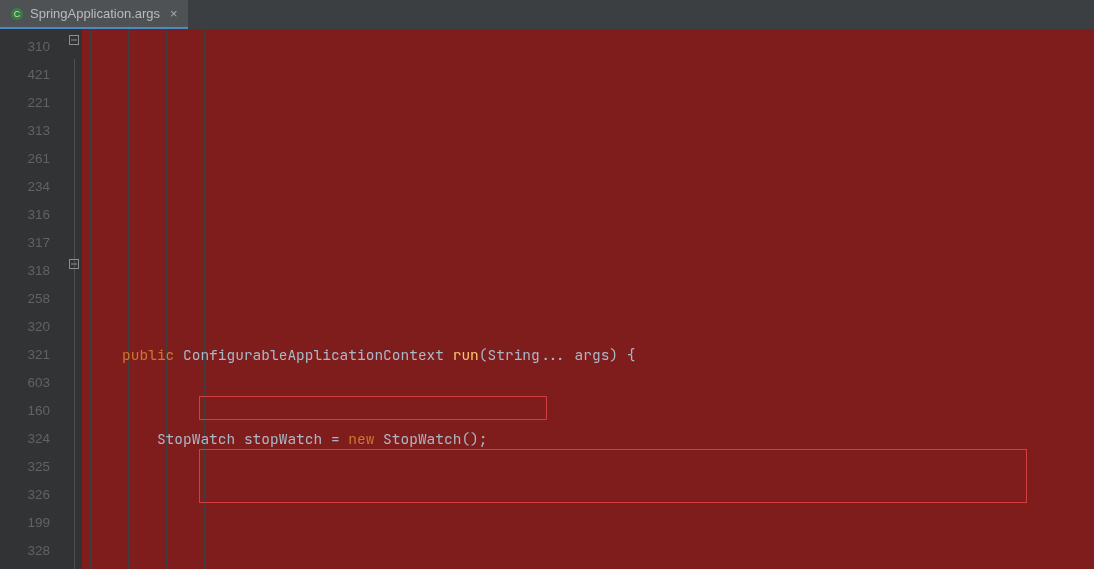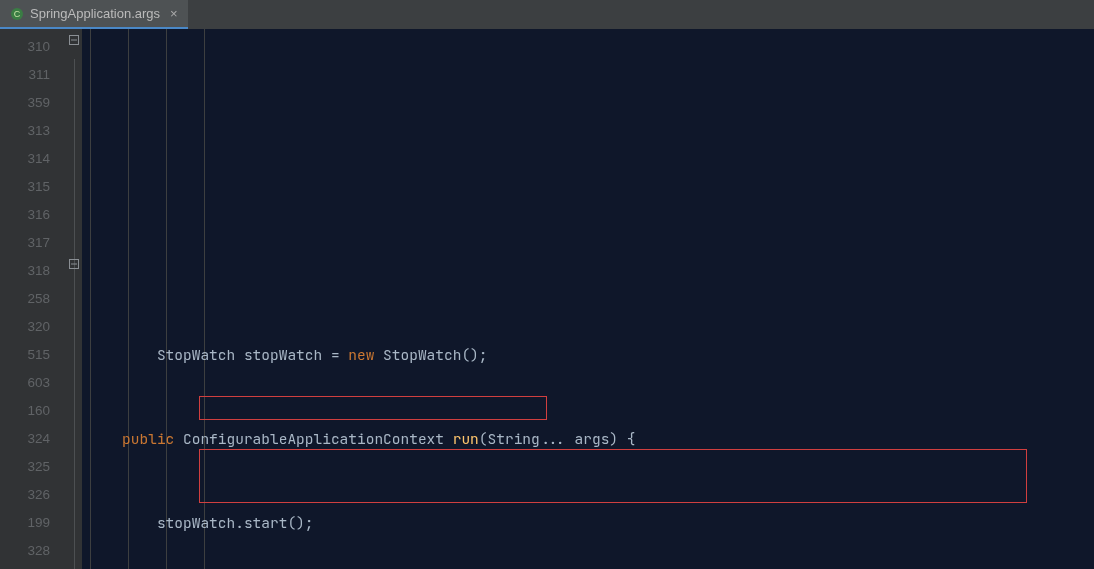--- a/index.html
+++ b/index.html
@@ -10,7 +10,7 @@
   .tab-icon { width:14px; height:14px; }
   .close-x { color:#aaa; margin-left:4px; font-size:13px; cursor:pointer; }
   
-  .editor-shell { display:flex; height:calc(569px - 29px); background:#0f172a; }
+  .editor-shell { display:flex; height:calc(569px - 29px); background:#7f1d1d; }
   .gutter { width:68px; background:#313335; text-align:right; color:#606366; padding-top:4px; user-select:none; }
   .gutter div { height:28px; line-height:28px; padding-right:18px; font-size:13.5px; font-family:"Segoe UI",sans-serif; }
   

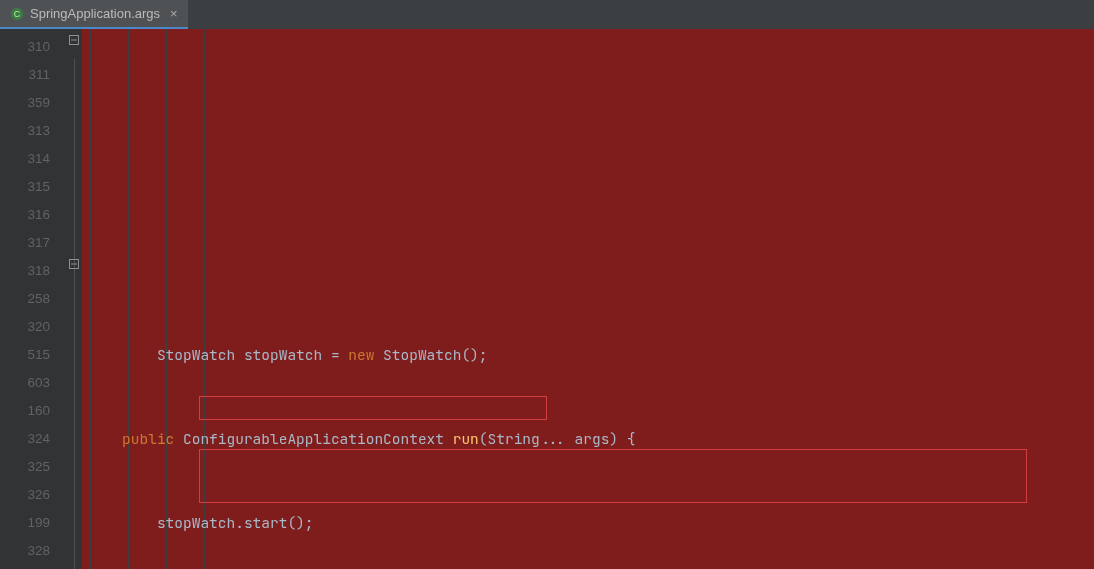--- a/index.html
+++ b/index.html
@@ -48,7 +48,7 @@
 
   <div class="gutter" id="gutter">
       <div>310</div>
-      <div>311</div>
+      <div>421</div>
       <div>359</div>
       <div>313</div>
       <div>314</div>

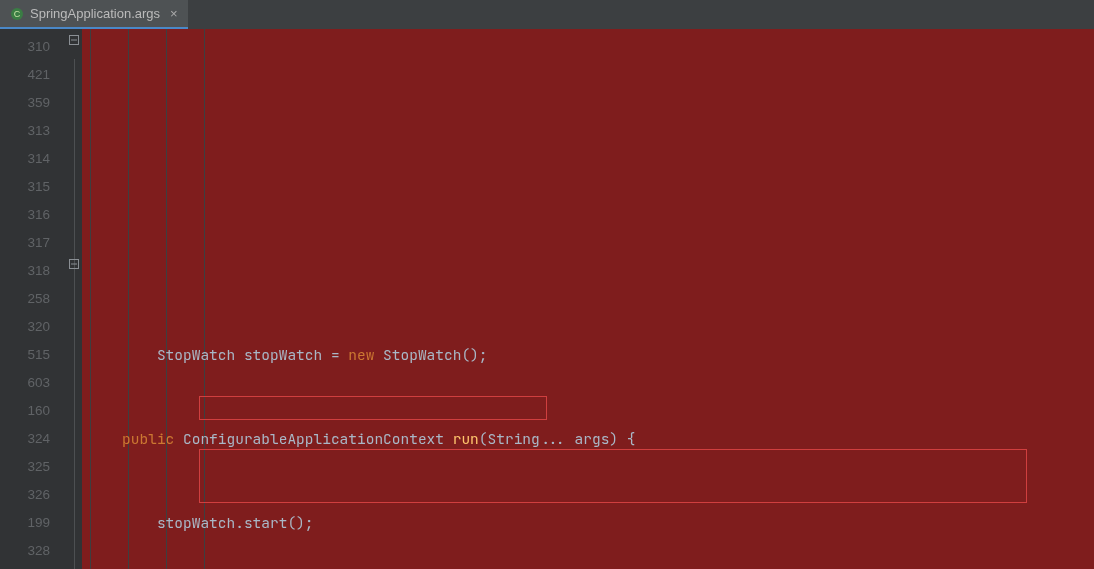--- a/index.html
+++ b/index.html
@@ -49,7 +49,7 @@
   <div class="gutter" id="gutter">
       <div>310</div>
       <div>421</div>
-      <div>359</div>
+      <div>221</div>
       <div>313</div>
       <div>314</div>
       <div>315</div>

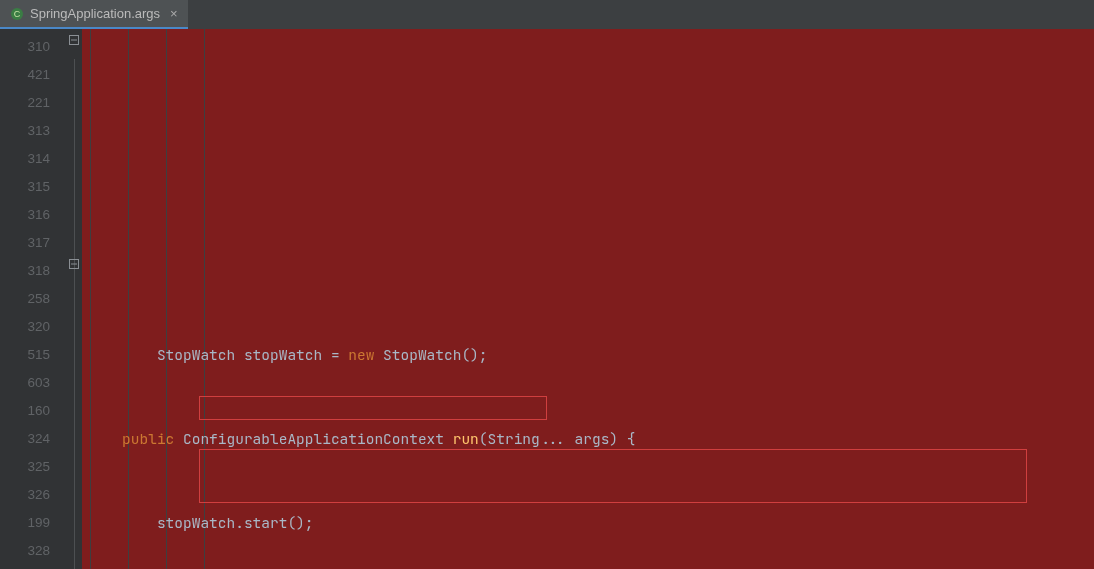--- a/index.html
+++ b/index.html
@@ -51,7 +51,7 @@
       <div>421</div>
       <div>221</div>
       <div>313</div>
-      <div>314</div>
+      <div>261</div>
       <div>315</div>
       <div>316</div>
       <div>317</div>

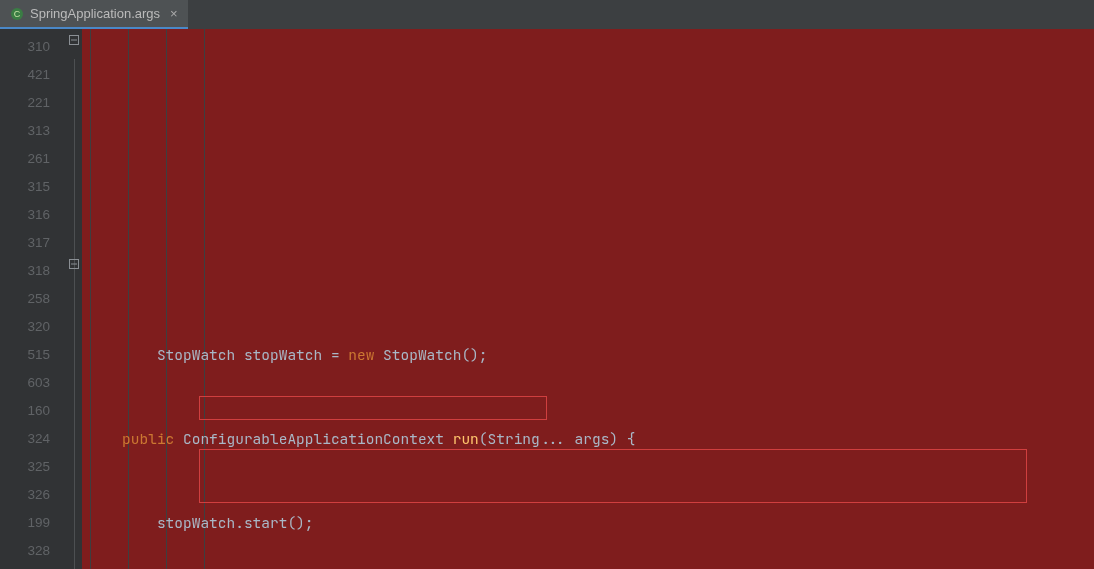--- a/index.html
+++ b/index.html
@@ -52,7 +52,7 @@
       <div>221</div>
       <div>313</div>
       <div>261</div>
-      <div>315</div>
+      <div>234</div>
       <div>316</div>
       <div>317</div>
       <div>318</div>

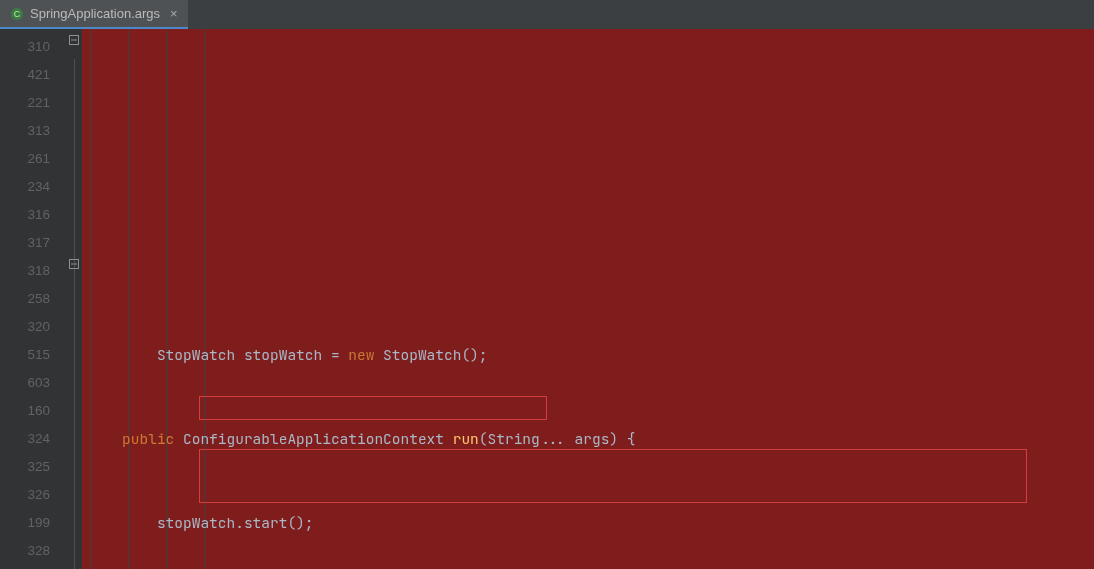--- a/index.html
+++ b/index.html
@@ -58,7 +58,7 @@
       <div>318</div>
       <div>258</div>
       <div>320</div>
-      <div>515</div>
+      <div>321</div>
       <div>603</div>
       <div>160</div>
       <div>324</div>

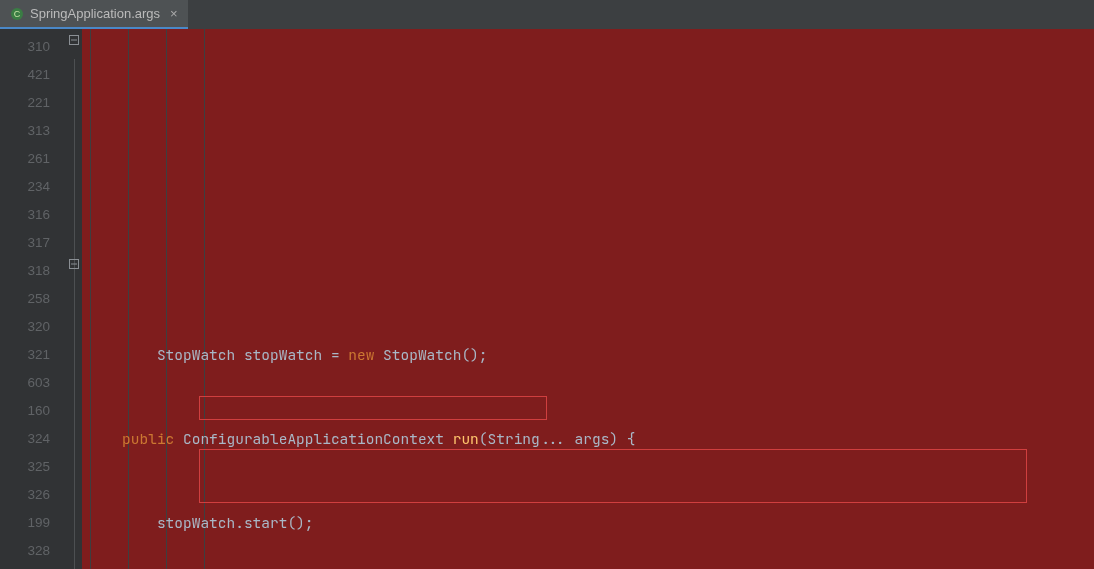--- a/index.html
+++ b/index.html
@@ -94,8 +94,8 @@
     <div class="hl-box" style="left:117px; top:367px; width:348px; height:24px"></div>
     <div class="hl-box" style="left:117px; top:420px; width:828px; height:54px"></div>
     
+    <div class="row">   <span class="kw">public</span><span> ConfigurableApplicationContext </span><span class="mth">run</span><span>(String... args) {</span></div>
     <div class="row">       <span>StopWatch stopWatch = </span><span class="kw">new</span><span> StopWatch();</span></div>
-    <div class="row">   <span class="kw">public</span><span> ConfigurableApplicationContext </span><span class="mth">run</span><span>(String... args) {</span></div>
     <div class="row">       <span>stopWatch.start();</span></div>
     
     

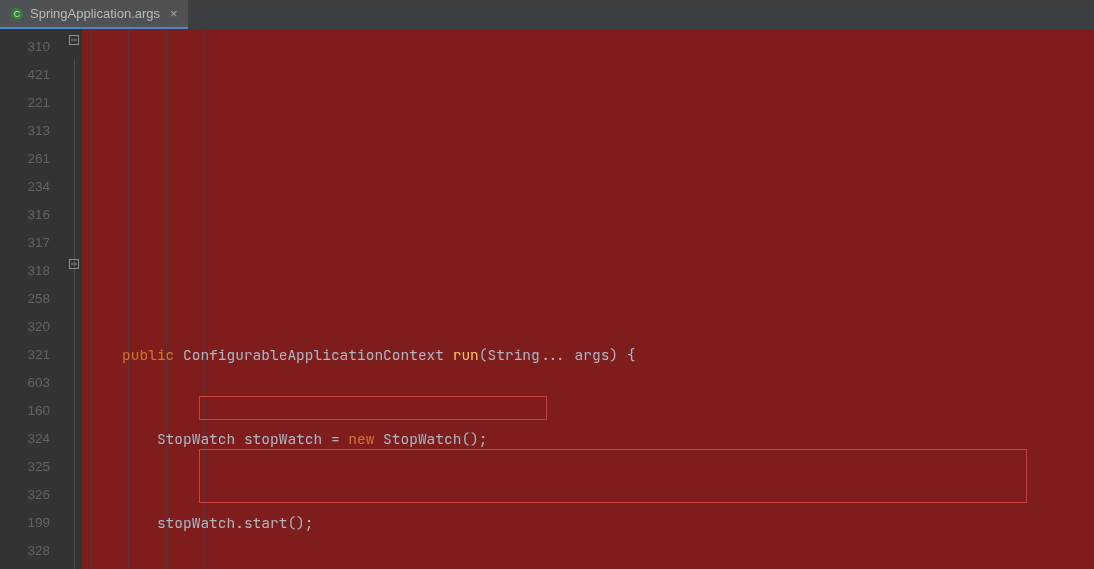--- a/index.html
+++ b/index.html
@@ -96,7 +96,6 @@
     
     <div class="row">   <span class="kw">public</span><span> ConfigurableApplicationContext </span><span class="mth">run</span><span>(String... args) {</span></div>
     <div class="row">       <span>StopWatch stopWatch = </span><span class="kw">new</span><span> StopWatch();</span></div>
-    <div class="row">       <span>stopWatch.start();</span></div>
     
     
     

